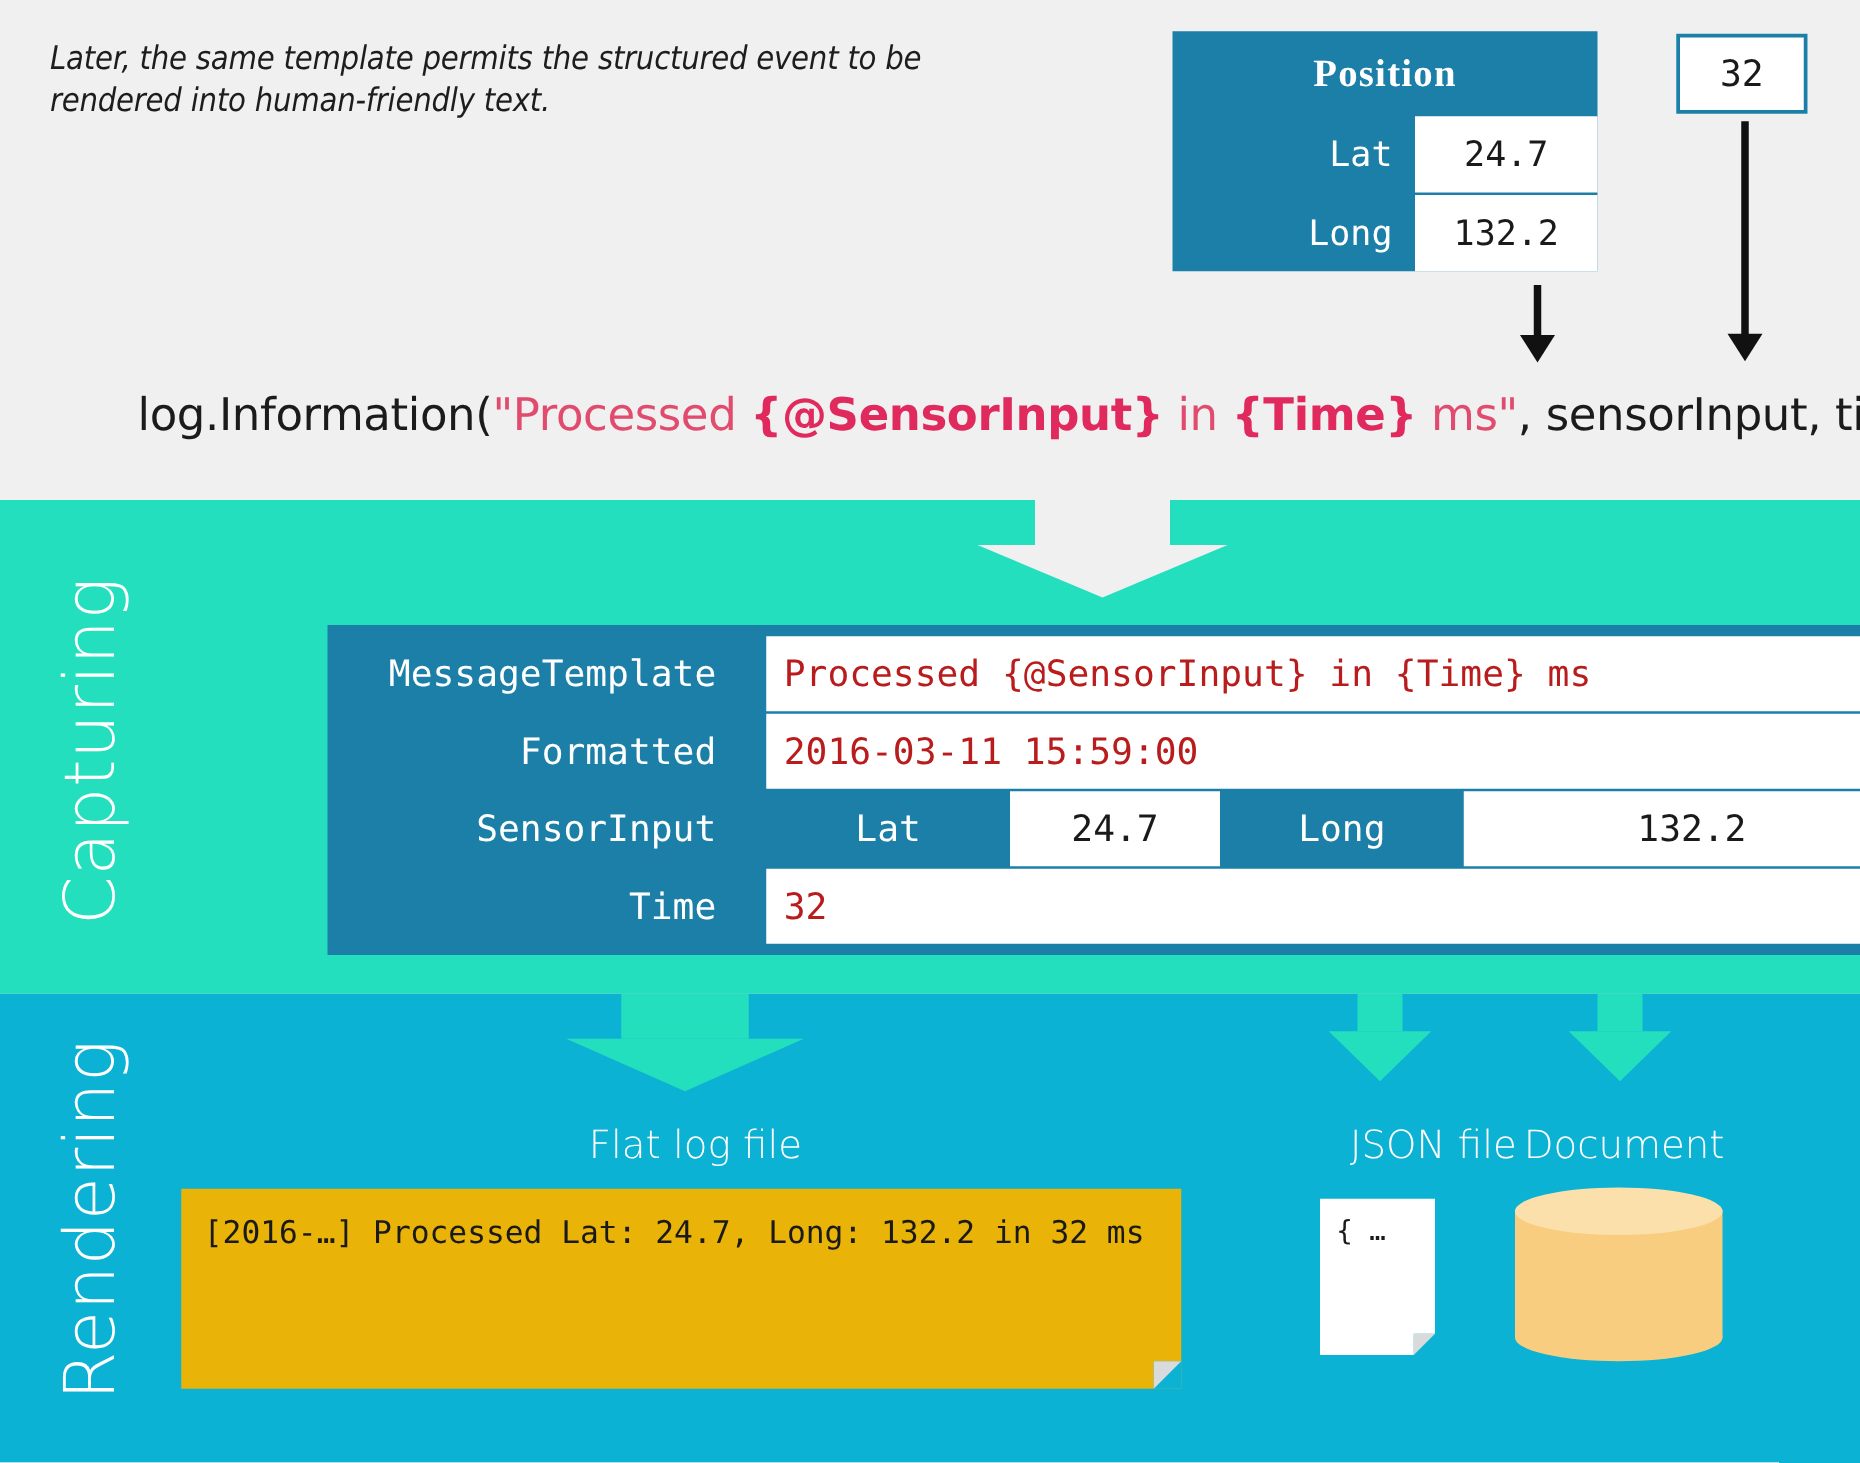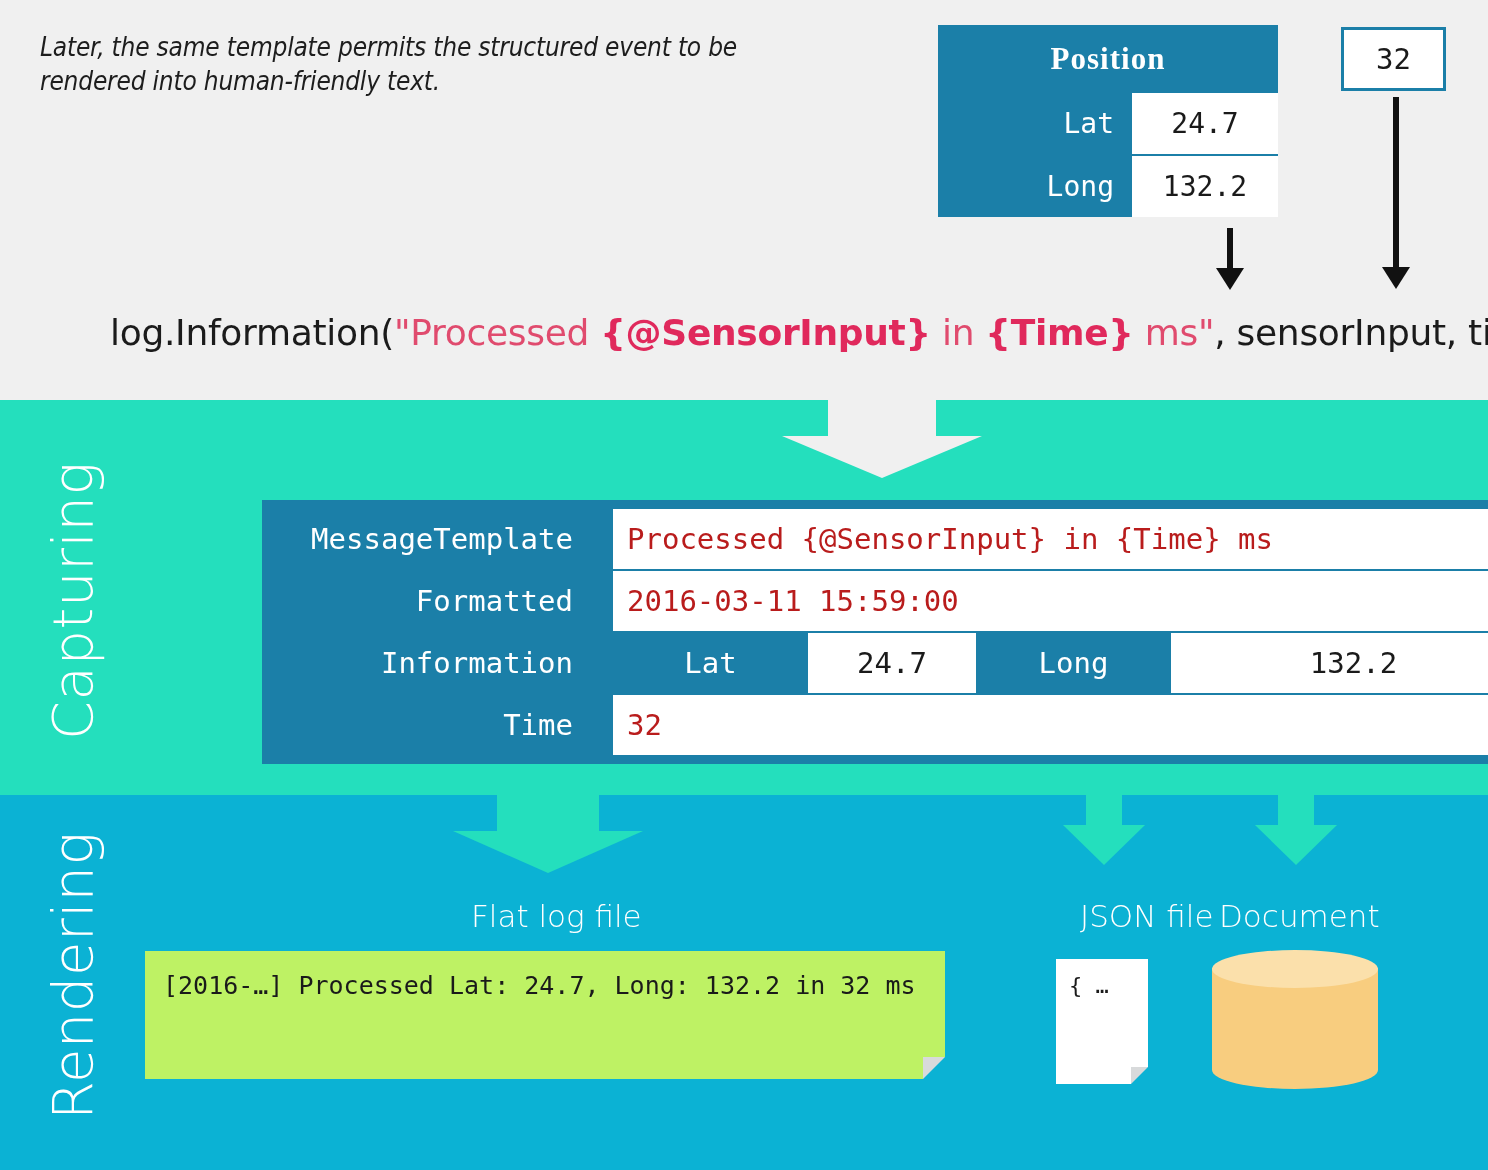--- a/index.html
+++ b/index.html
@@ -395,7 +395,7 @@
     </div>
 
     <div class="ev-row">
-      <div class="ev-key">Information</div>
+      <div class="ev-key">SensorInput</div>
       <div class="ev-pairs">
         <div class="ev-pk">Lat</div>
         <div class="ev-pv">24.7</div>

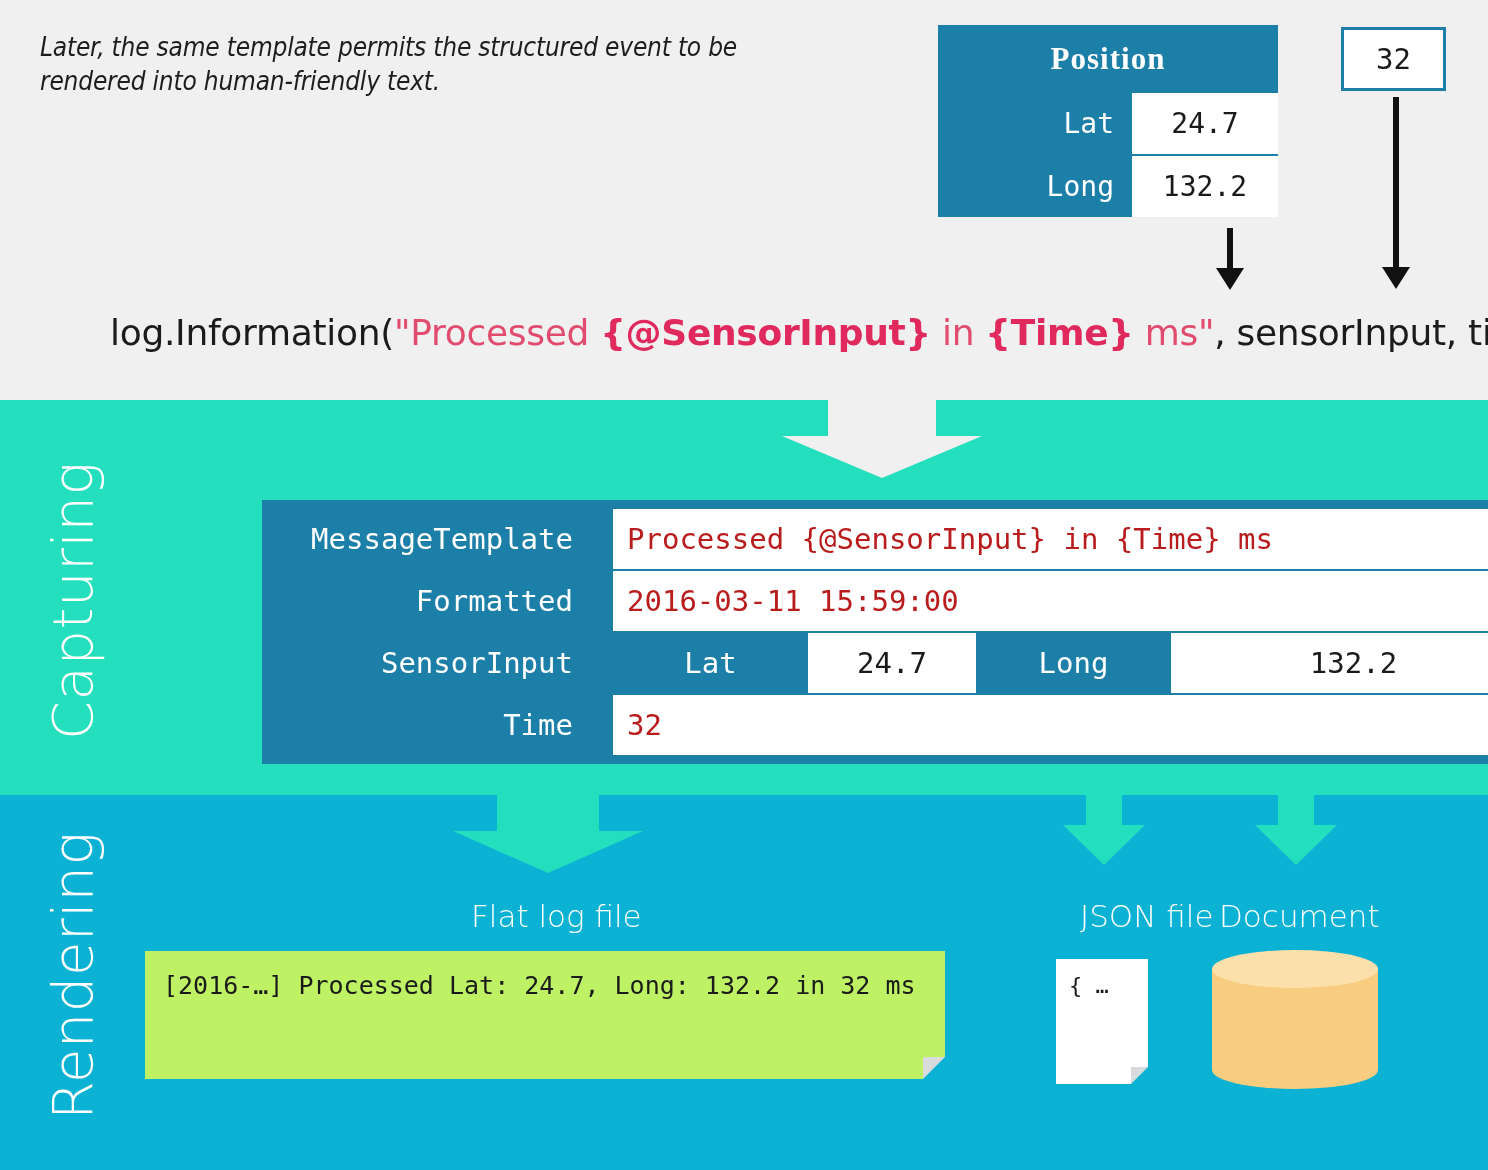--- a/index.html
+++ b/index.html
@@ -239,8 +239,8 @@
     left: 145px;
     top: 951px;
     width: 800px;
-    height: 128px;
-    background: #bef264;
+    height: 160px;
+    background: #eab308;
   }
   .logfile .txt {
     position: absolute;

